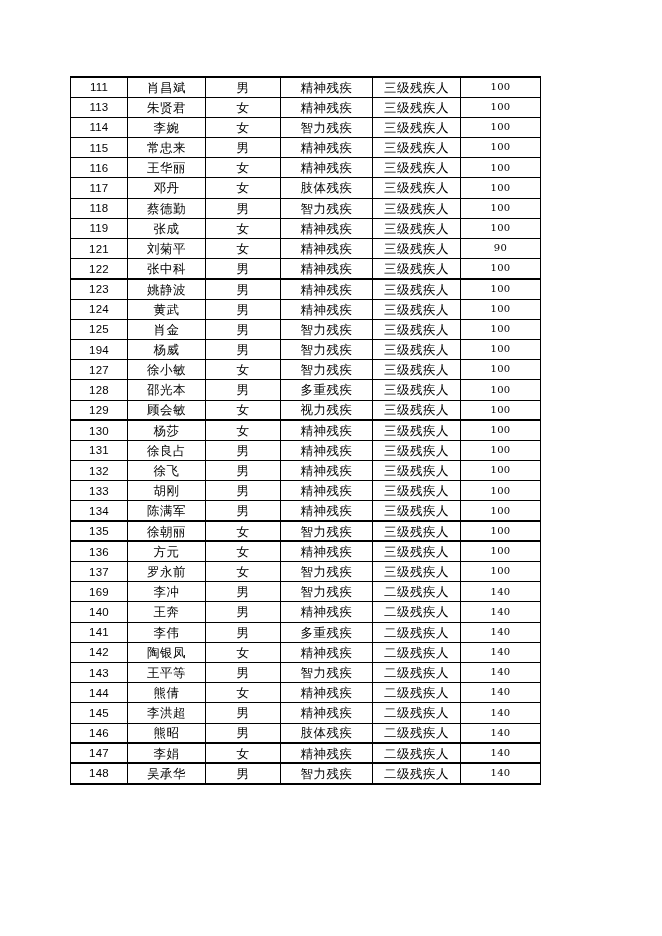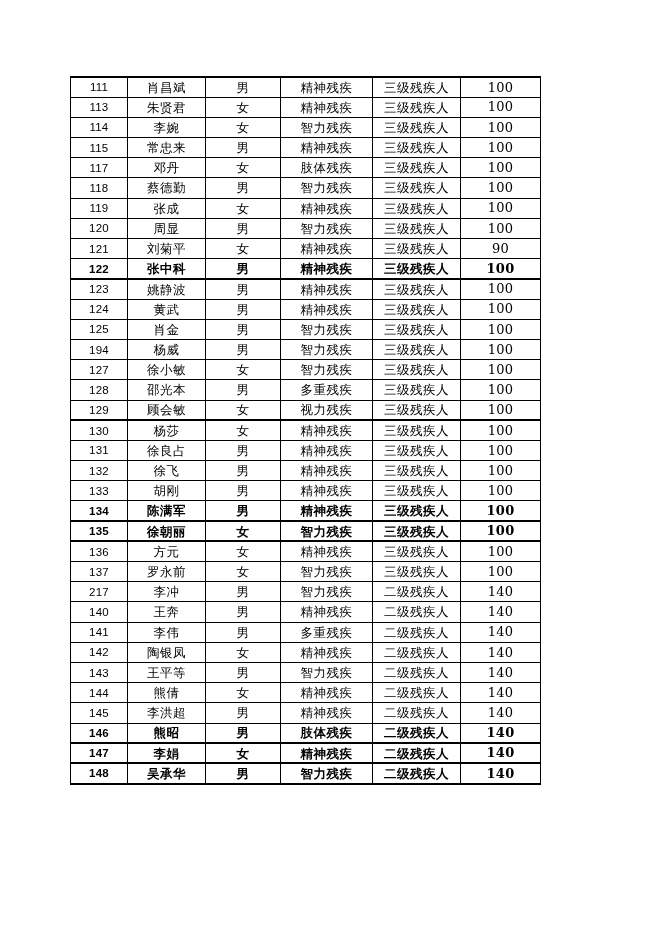--- a/index.html
+++ b/index.html
@@ -62,7 +62,7 @@
     letter-spacing: 0.5px;
   }
   td.amount {
-    font-size: 13px;
+    font-size: 10px;
     font-family: "DejaVu Serif", "Liberation Serif", serif;
     letter-spacing: 0.3px;
   }

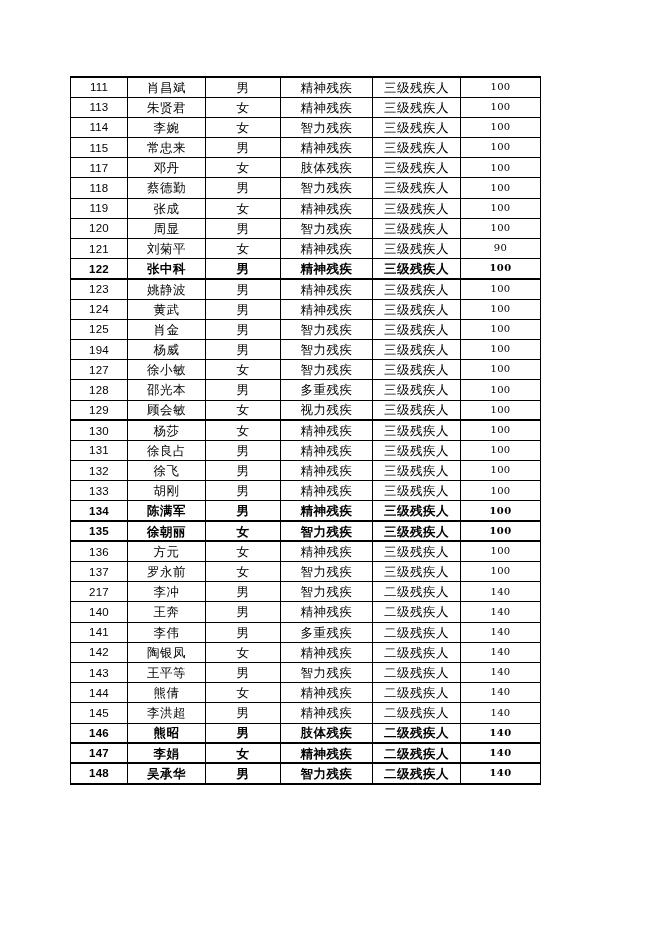--- a/index.html
+++ b/index.html
@@ -123,6 +123,14 @@
             <td class="amount">100</td>
           </tr>
           <tr>
+            <td class="seq">116</td>
+            <td class="name">王华丽</td>
+            <td class="gender">女</td>
+            <td class="type">精神残疾</td>
+            <td class="level">三级残疾人</td>
+            <td class="amount">100</td>
+          </tr>
+          <tr>
             <td class="seq">117</td>
             <td class="name">邓丹</td>
             <td class="gender">女</td>

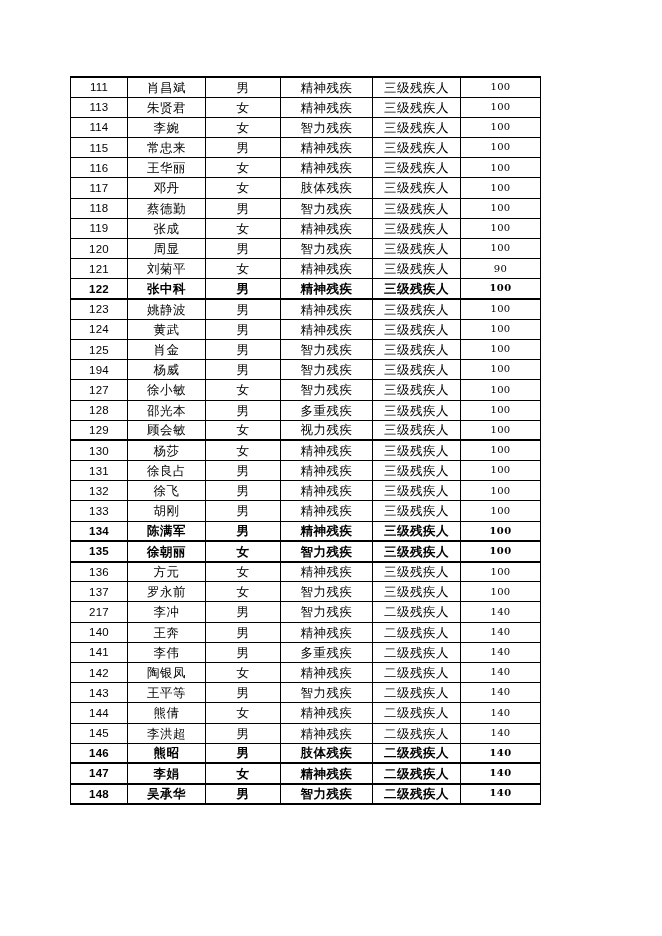--- a/index.html
+++ b/index.html
@@ -155,14 +155,6 @@
             <td class="amount">100</td>
           </tr>
           <tr>
-            <td class="seq">120</td>
-            <td class="name">周显</td>
-            <td class="gender">男</td>
-            <td class="type">智力残疾</td>
-            <td class="level">三级残疾人</td>
-            <td class="amount">100</td>
-          </tr>
-          <tr>
             <td class="seq">121</td>
             <td class="name">刘菊平</td>
             <td class="gender">女</td>

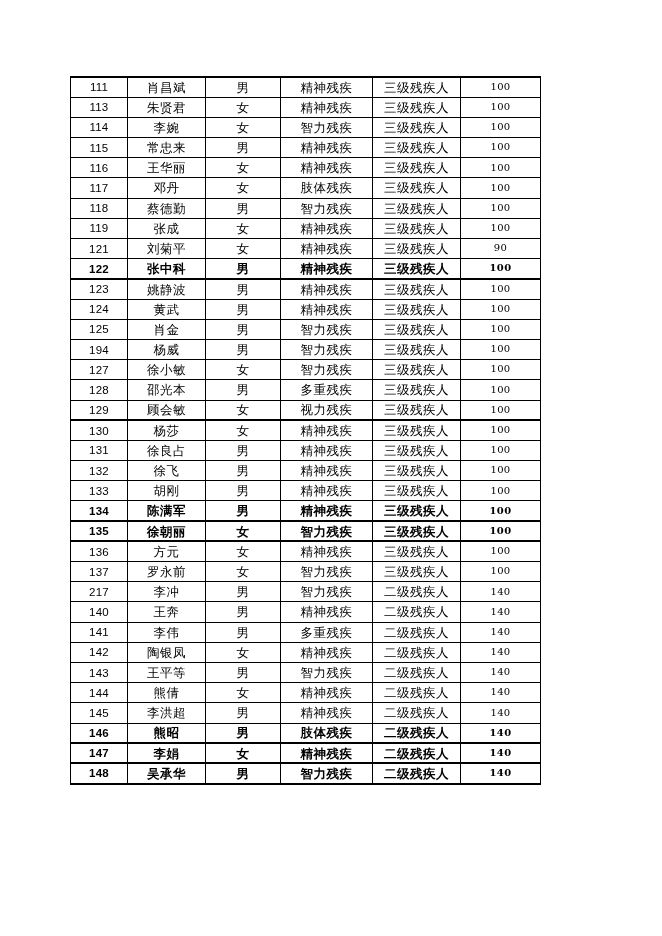--- a/index.html
+++ b/index.html
@@ -72,7 +72,6 @@
   }
   tr.band-bottom td {
     border-bottom-width: 2px;
-    font-weight: bold;
   }
 </style>
 </head>

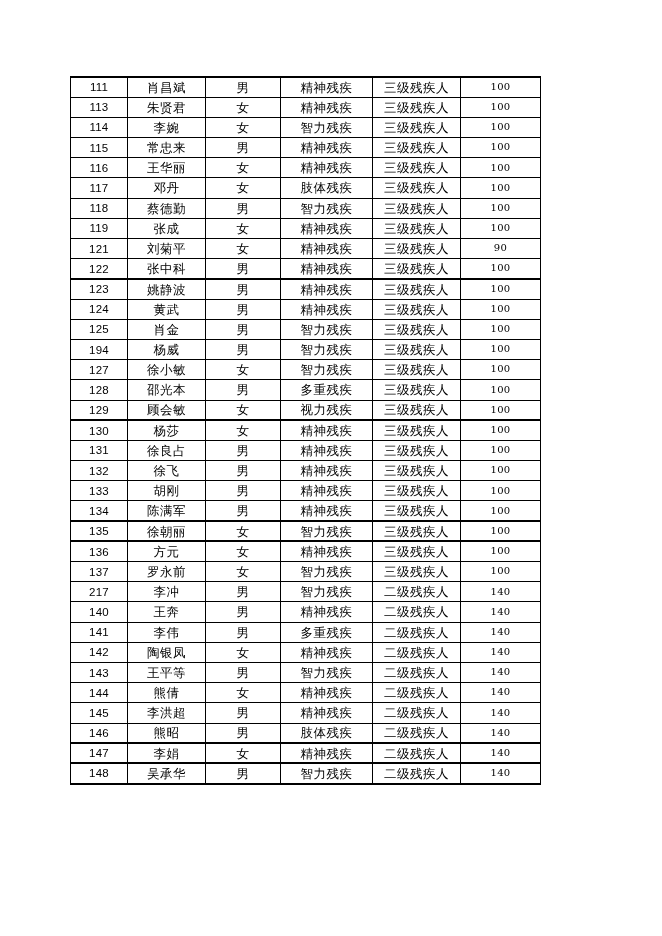--- a/index.html
+++ b/index.html
@@ -290,7 +290,7 @@
             <td class="amount">100</td>
           </tr>
           <tr>
-            <td class="seq">217</td>
+            <td class="seq">169</td>
             <td class="name">李冲</td>
             <td class="gender">男</td>
             <td class="type">智力残疾</td>

